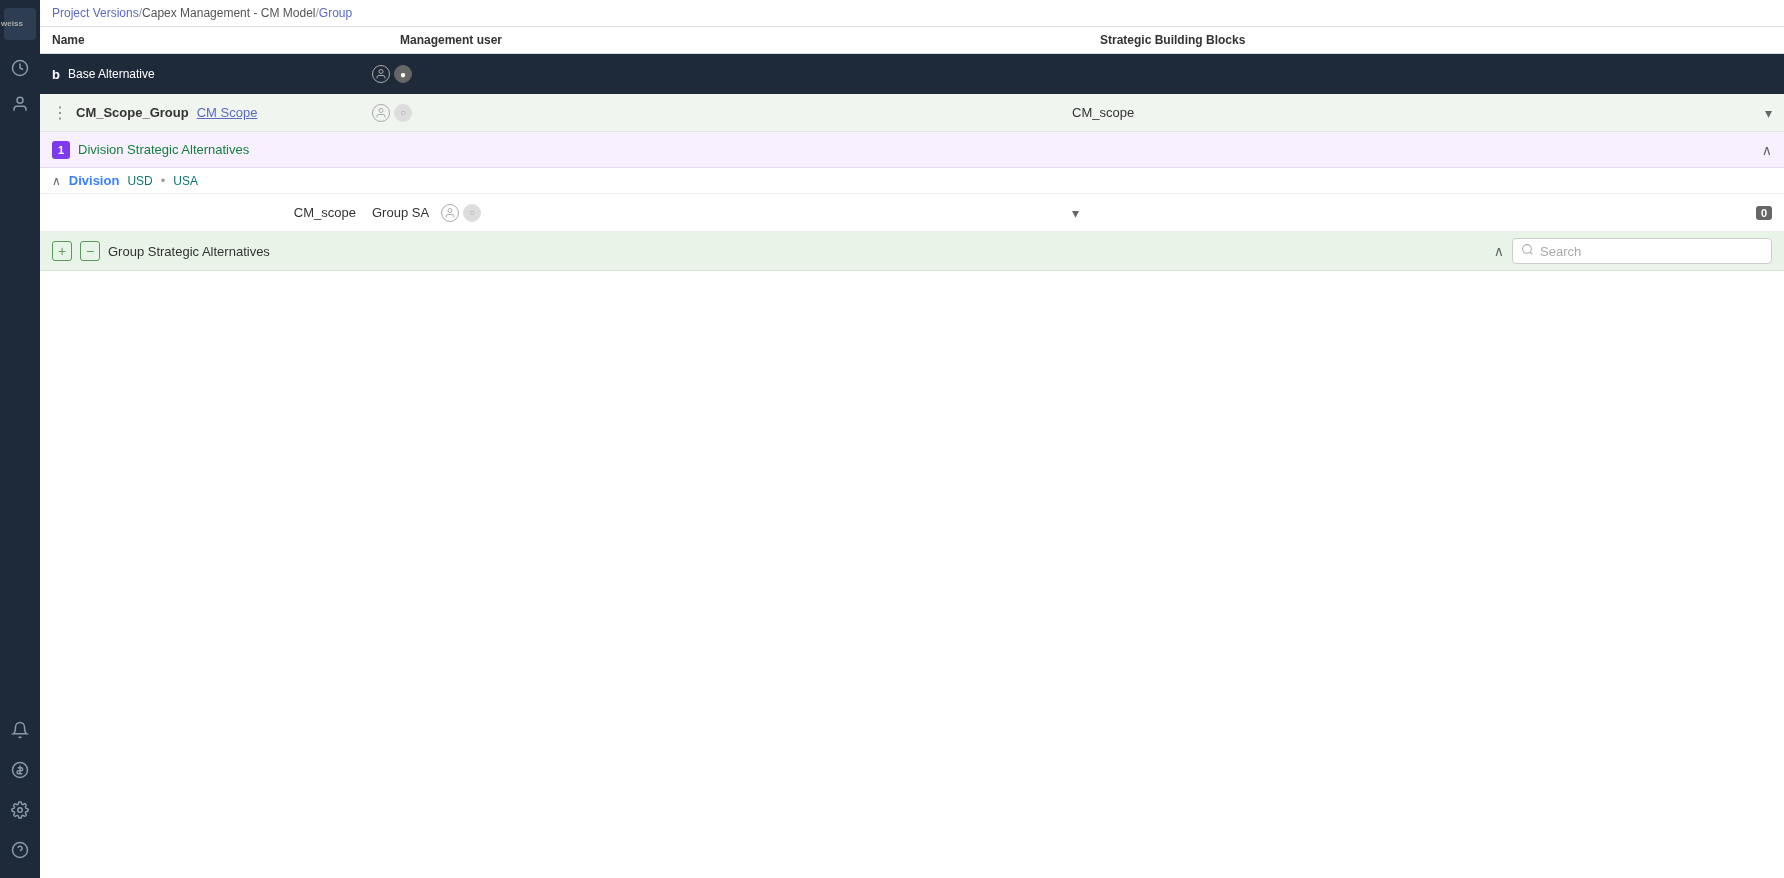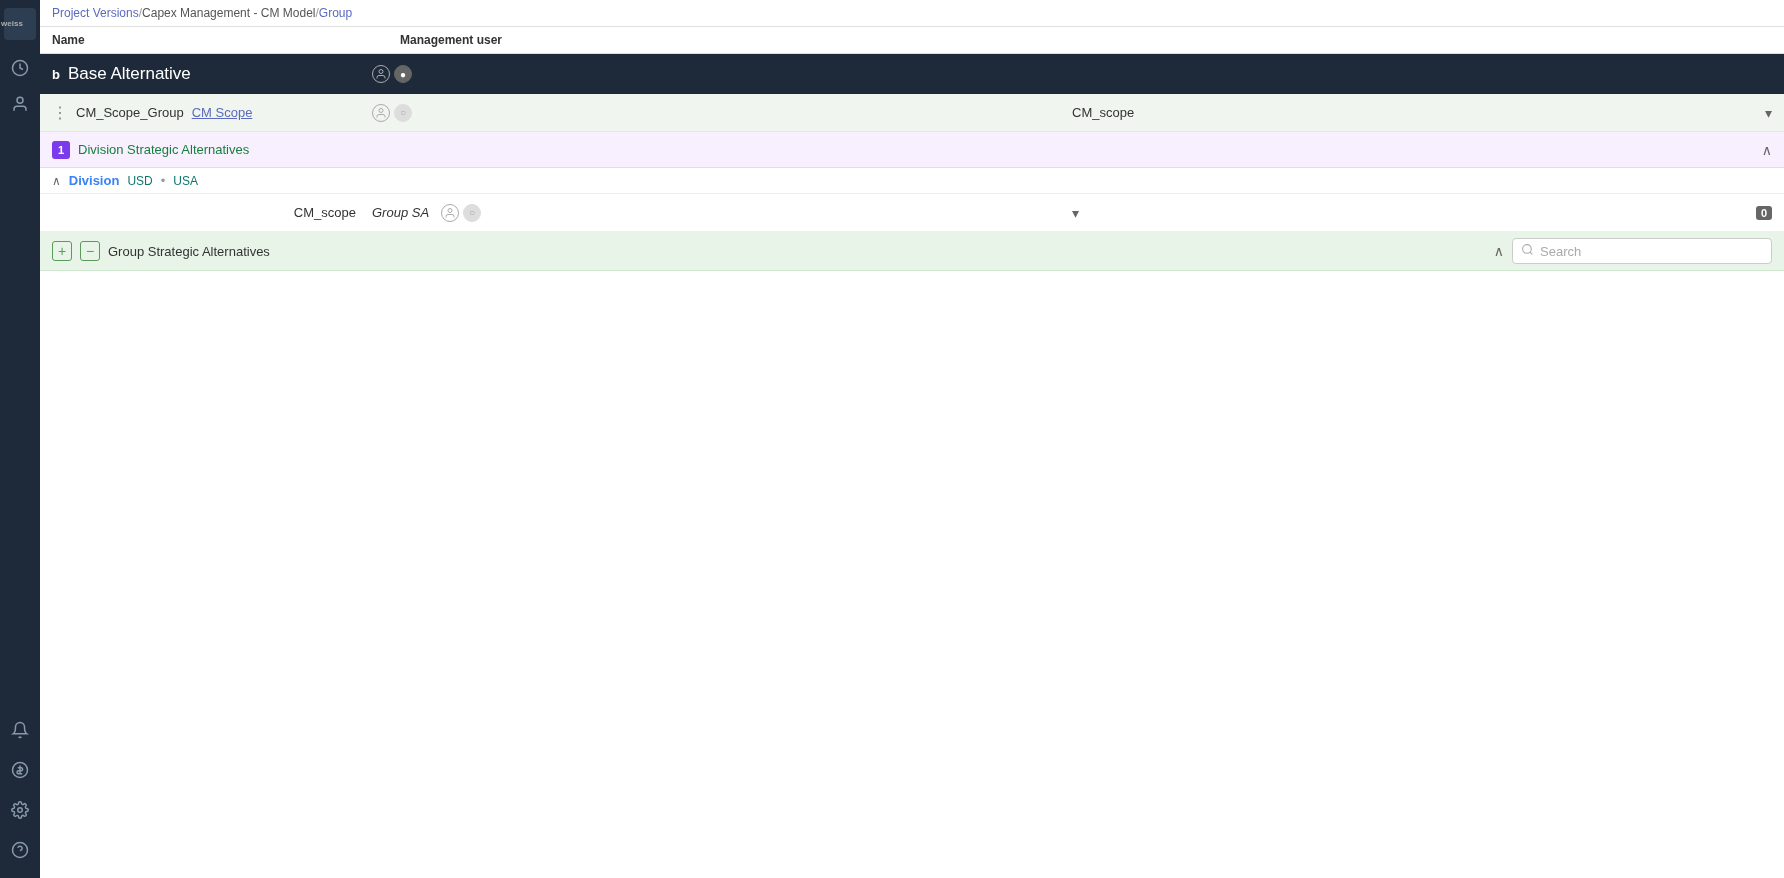--- a/index.html
+++ b/index.html
@@ -429,6 +429,7 @@
     <div class="col-headers">
       <div class="col-header name">Name</div>
       <div class="col-header responsible">Management user</div>
+      <div class="col-header strategic">Strategic Building Blocks</div>
     </div>
 
     <div class="row-base">

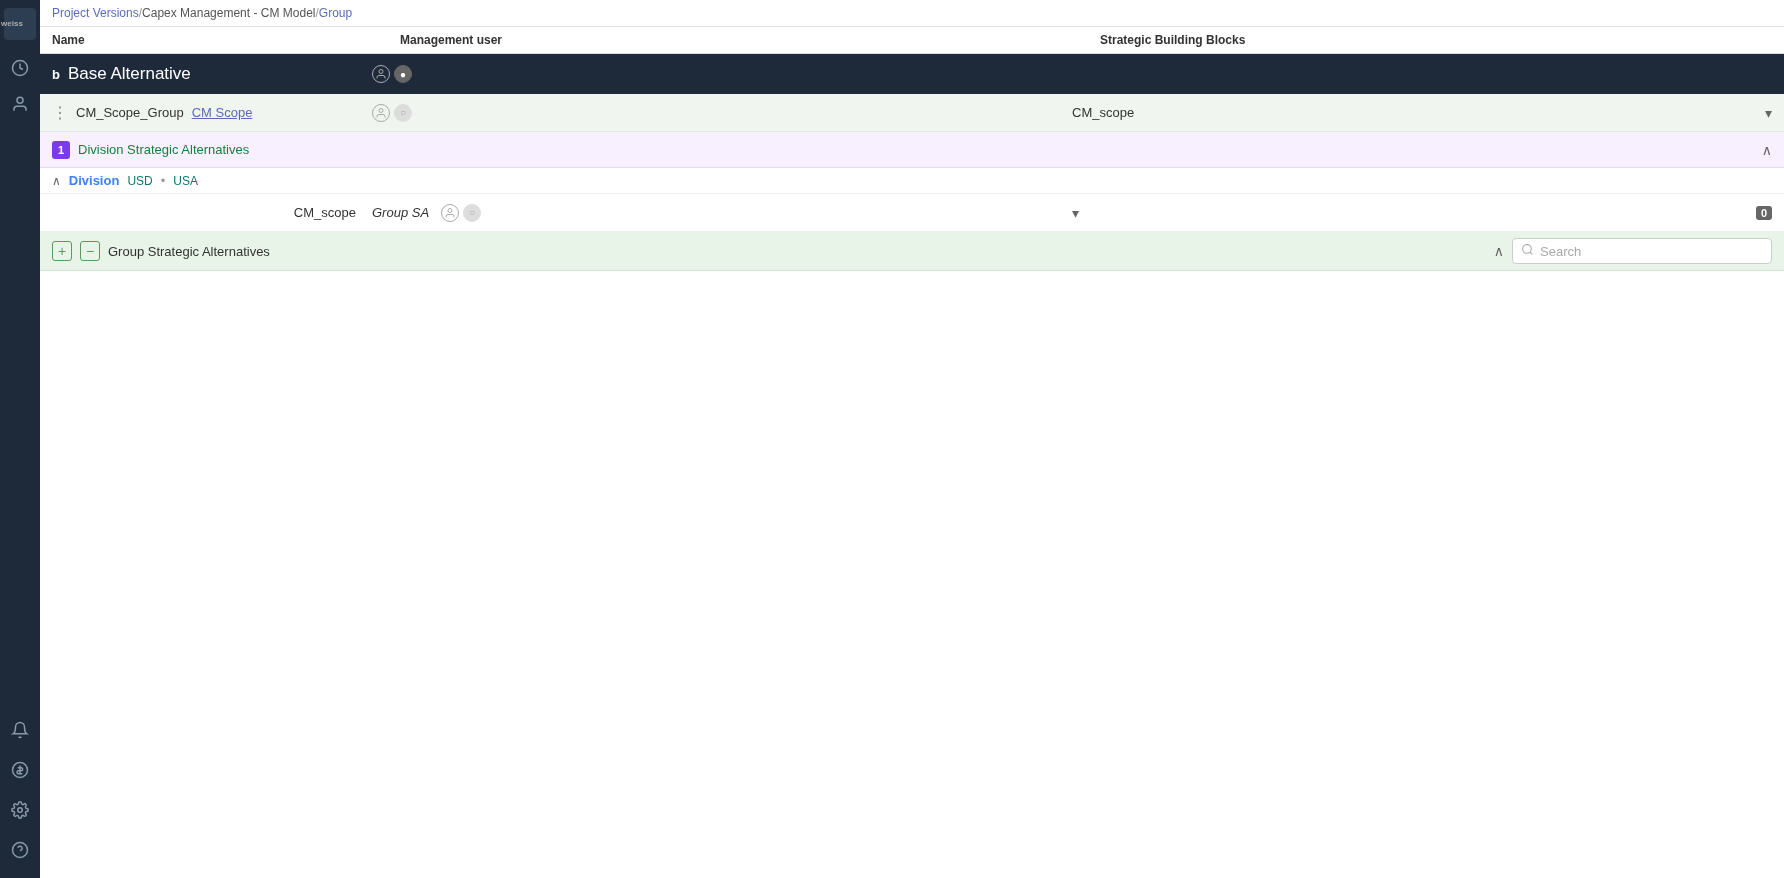--- a/index.html
+++ b/index.html
@@ -124,7 +124,7 @@
       font-size: 13px;
     }
     .base-name {
-      font-size: 17px;
+      font-size: 12px;
     }
     .row-base .cell-responsible {
       display: flex;

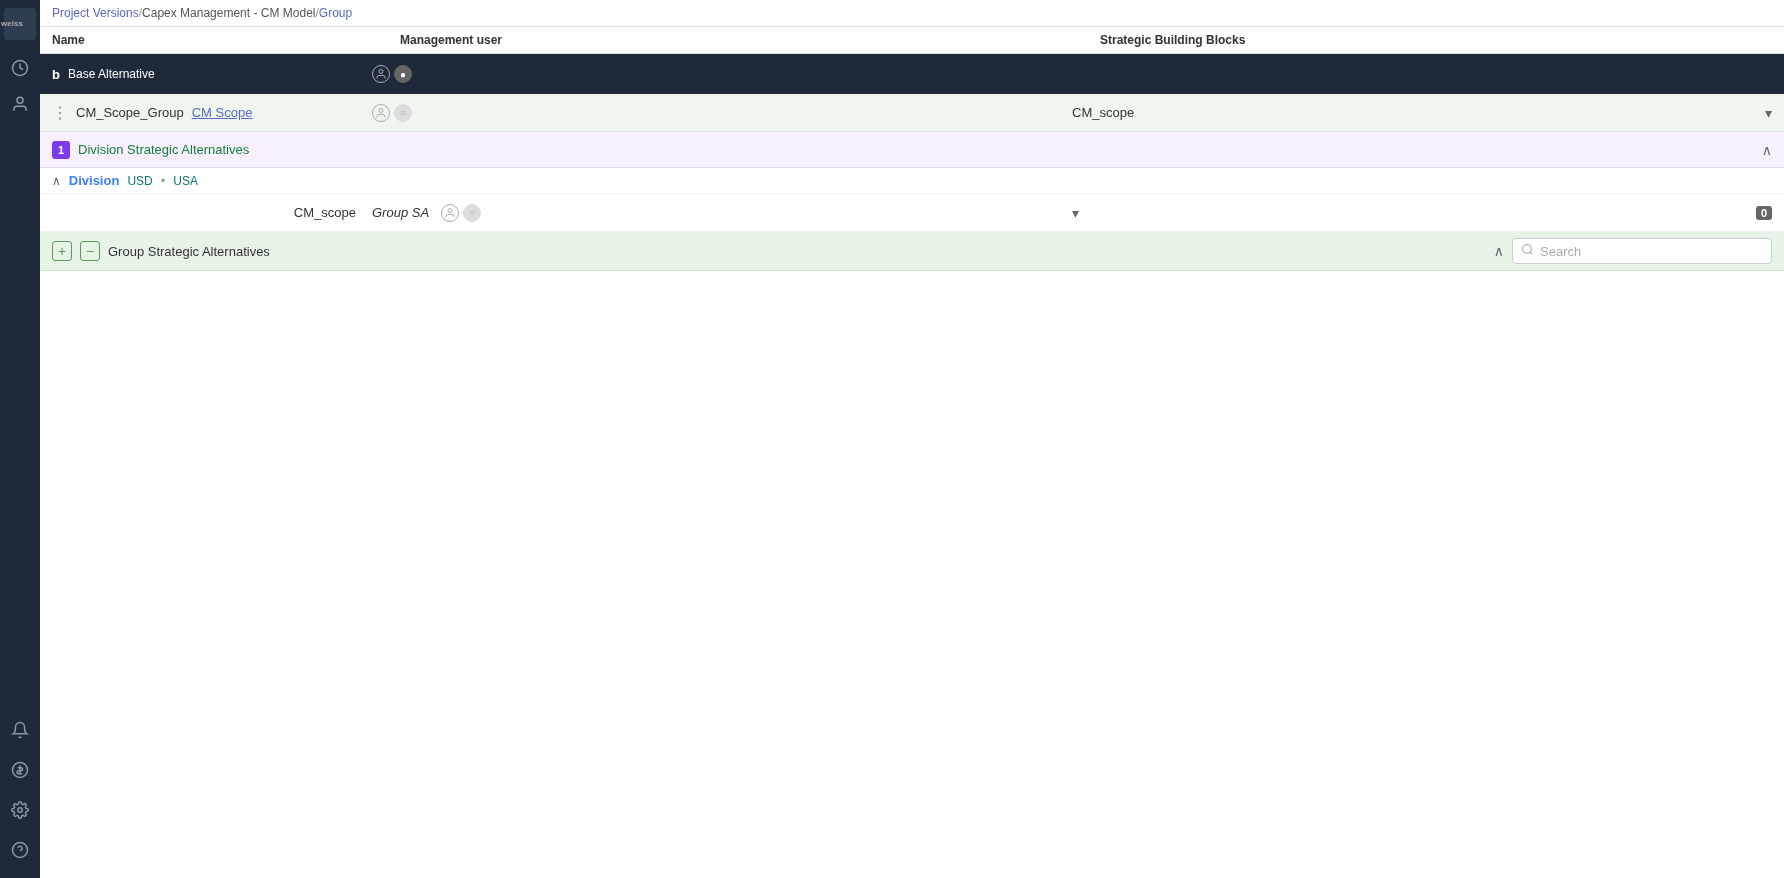--- a/index.html
+++ b/index.html
@@ -173,7 +173,7 @@
       user-select: none;
     }
     .group-name {
-      font-weight: 400;
+      font-weight: 700;
       color: #333;
       font-size: 13px;
     }

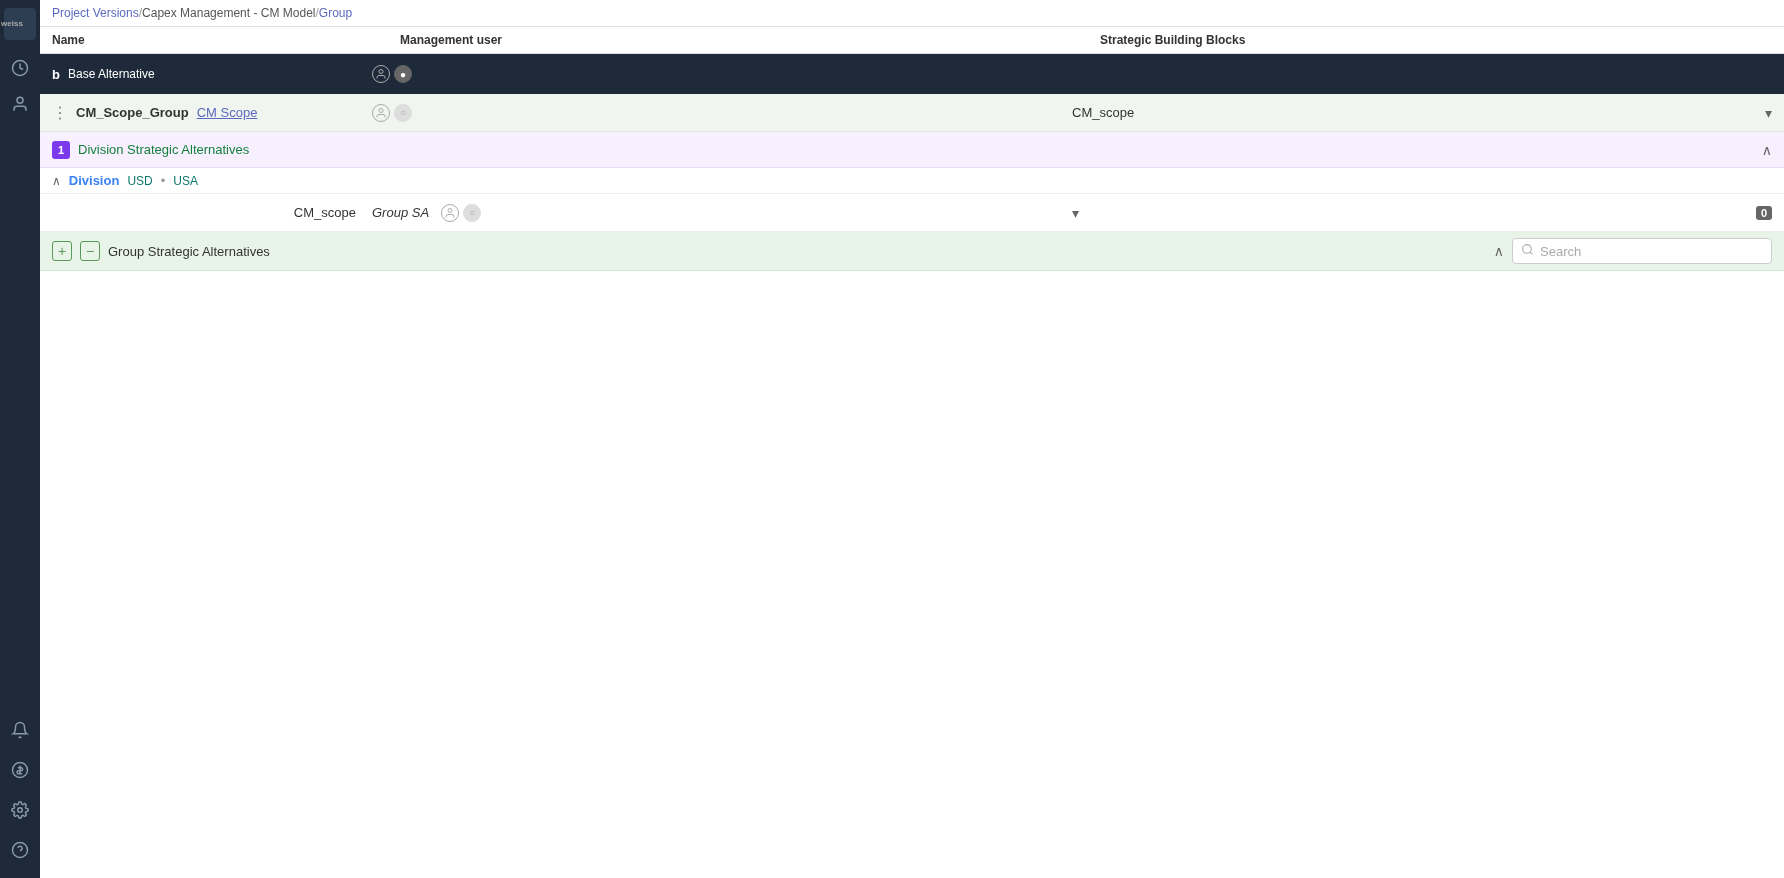--- a/index.html
+++ b/index.html
@@ -488,7 +488,7 @@
       <div class="cell-name" style="justify-content:flex-end; padding-right: 16px;">
         <span class="cm-scope-name">CM_scope</span>
       </div>
-      <div style="display:flex;align-items:center;gap:4px;font-style:italic;">
+      <div style="display:flex;align-items:center;gap:4px;">
         <span class="group-sa-name">Group SA</span>
         <span class="toggle-icon" style="margin-left:8px;">
           <svg width="12" height="12" viewBox="0 0 24 24" fill="none" stroke="#aaa" stroke-width="2">

